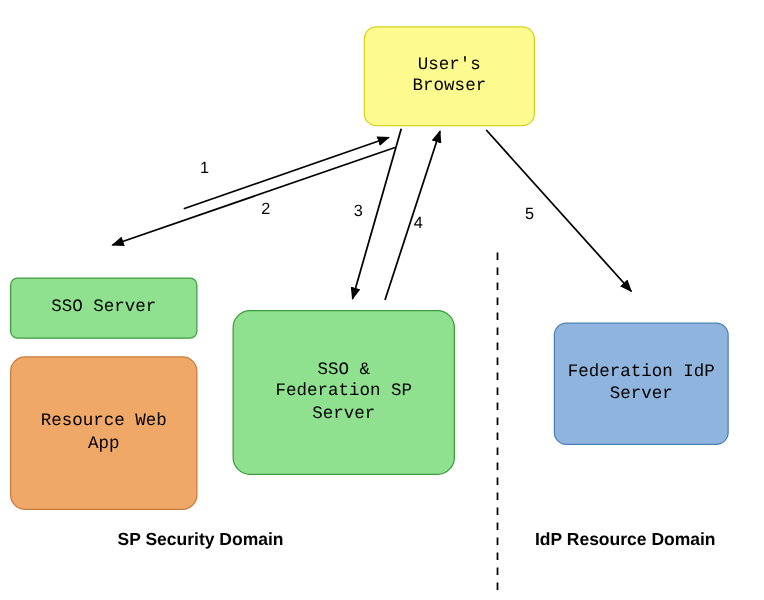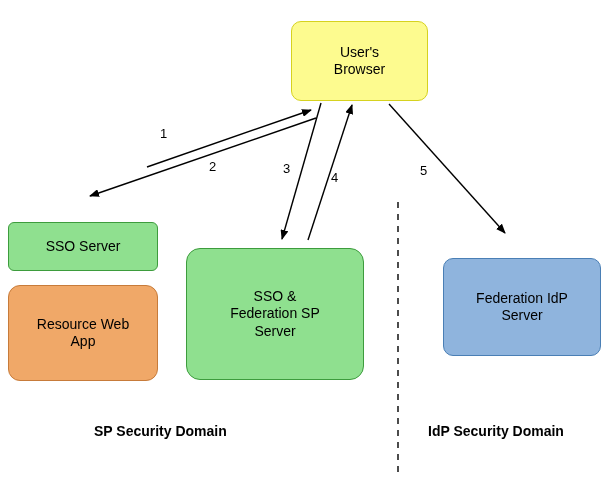--- a/index.html
+++ b/index.html
@@ -33,6 +33,7 @@
     color: #000000;
     line-height: 1.25;
     white-space: pre-line;
+    font-family: Liberation Mono, monospace;
   }
   #node-browser {
     left: 291px; top: 21px; width: 137px; height: 80px;

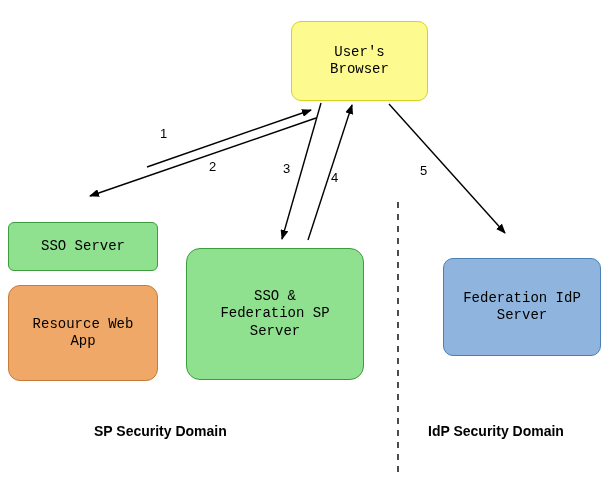--- a/index.html
+++ b/index.html
@@ -61,7 +61,7 @@
     justify-content: center;
   }
   #node-idp-server {
-    left: 443px; top: 258px; width: 158px; height: 98px;
+    left: 443px; top: 258px; width: 140px; height: 98px;
     background: #8fb4dd;
     border: 1px solid #4a7fb5;
     border-radius: 10px;

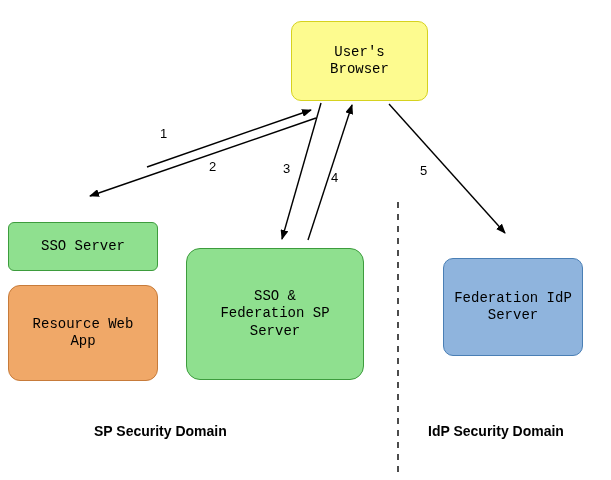--- a/index.html
+++ b/index.html
@@ -48,7 +48,7 @@
     border-radius: 6px;
   }
   #node-resource-web-app {
-    left: 8px; top: 285px; width: 150px; height: 96px;
+    left: 8px; top: 285px; width: 150px; height: 123px;
     background: #f0a868;
     border: 1px solid #c77b3a;
     border-radius: 12px;

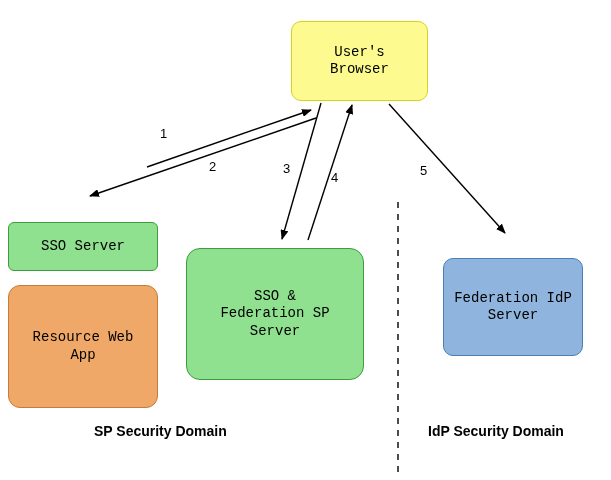--- a/index.html
+++ b/index.html
@@ -142,7 +142,7 @@
   <div class="arrow-label" id="lbl-5">5</div>
 
   <div class="domain-label" id="label-sp-domain">SP Security Domain</div>
-  <div class="domain-label" id="label-idp-domain">IdP Security Domain</div>
+  <div class="domain-label" id="label-idp-domain">IdP Resource Domain</div>
 
 </div>
 

